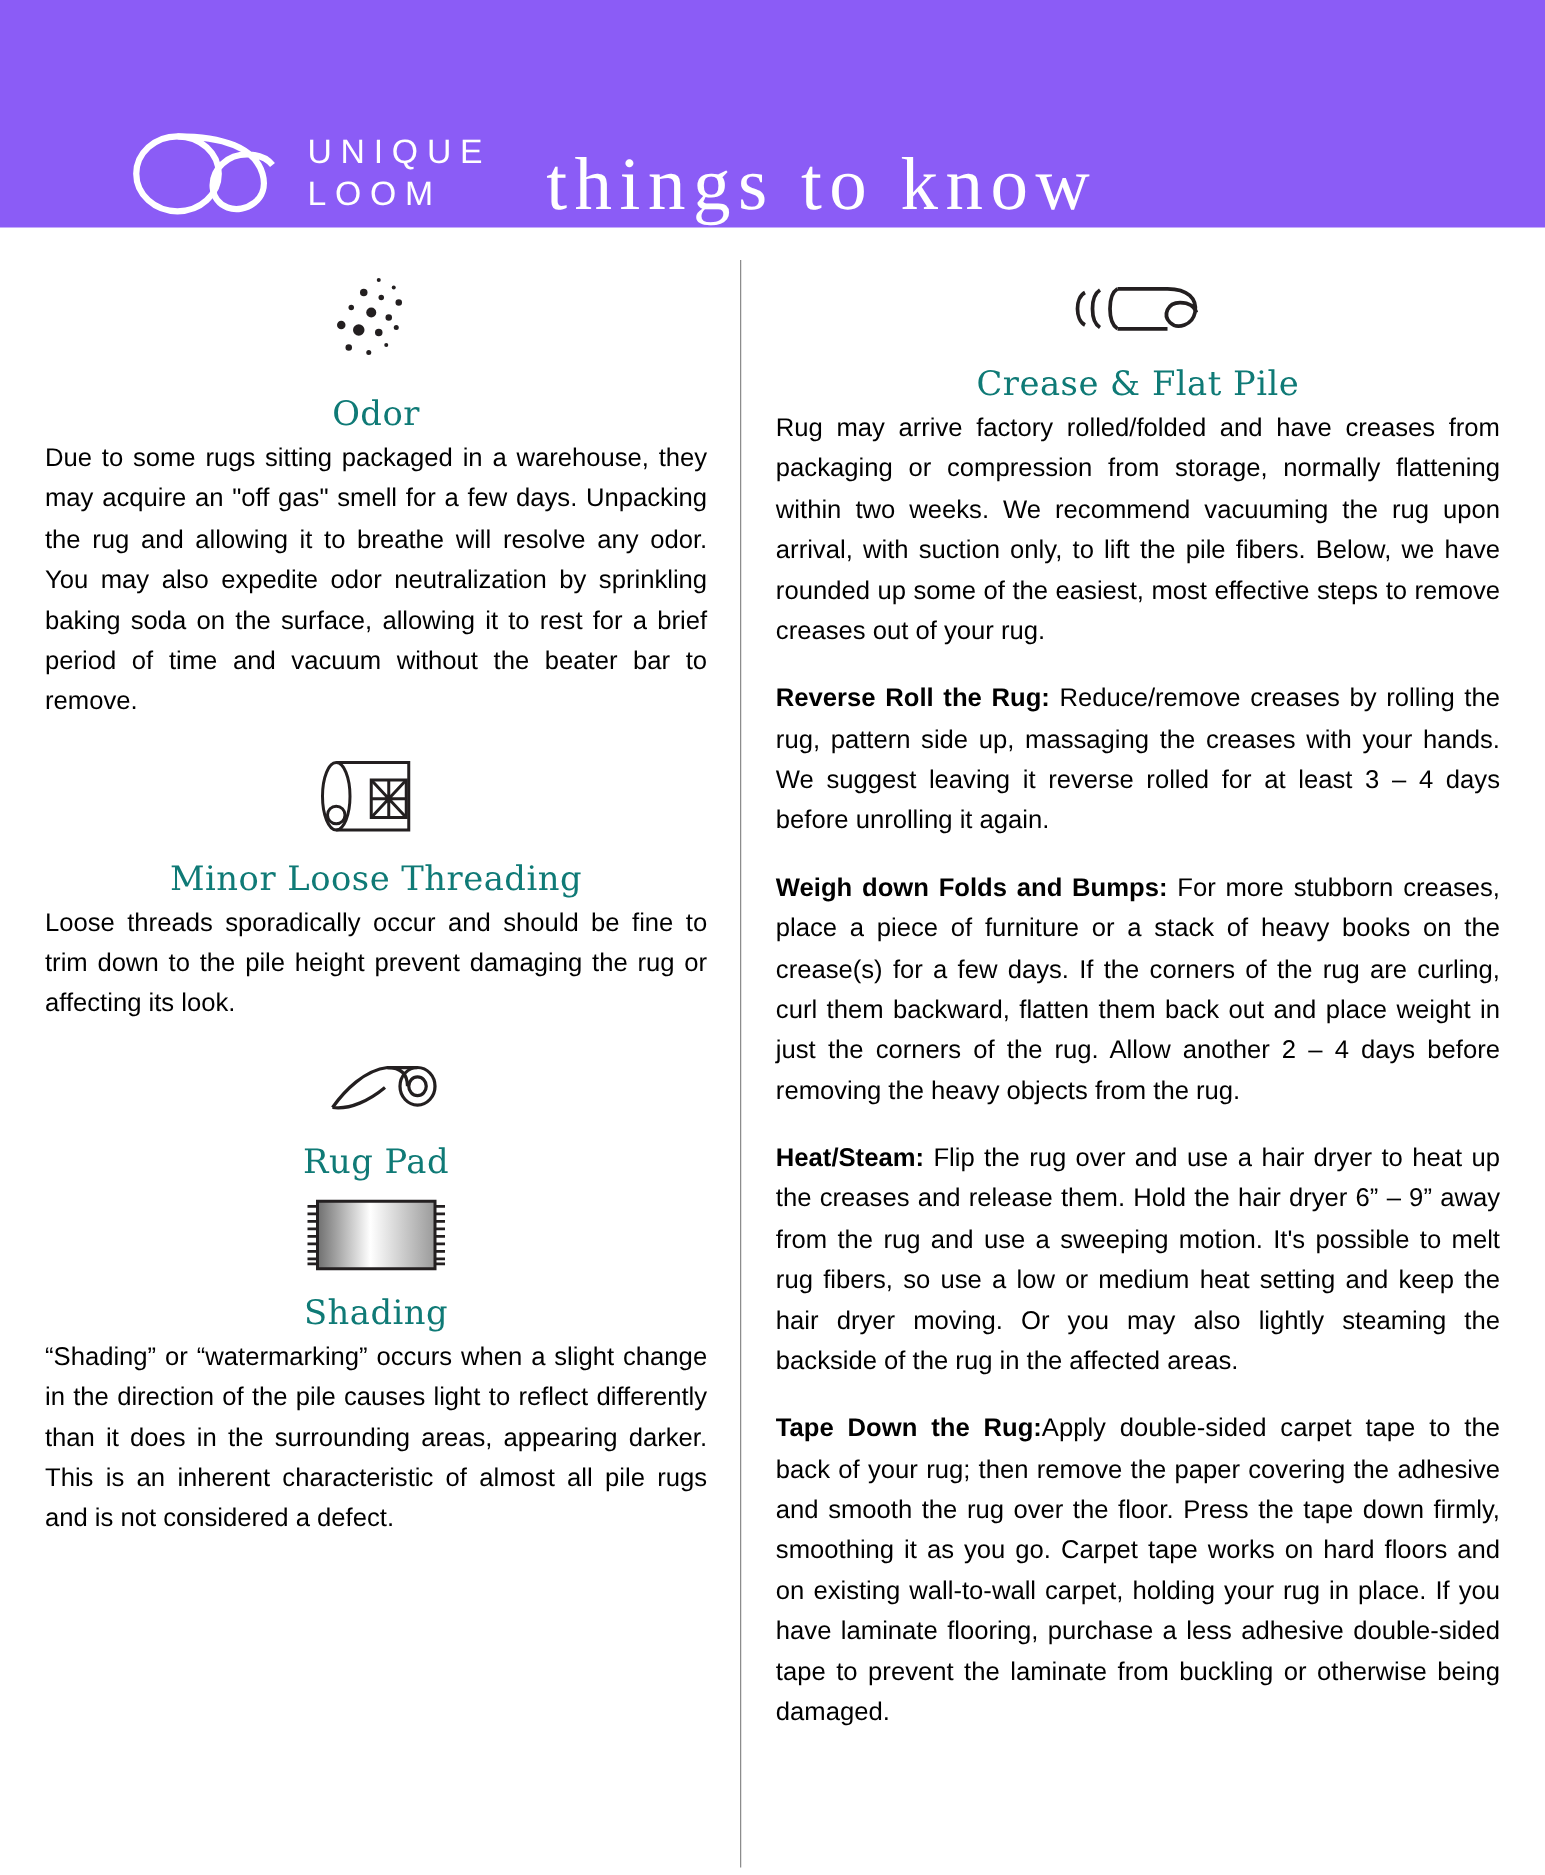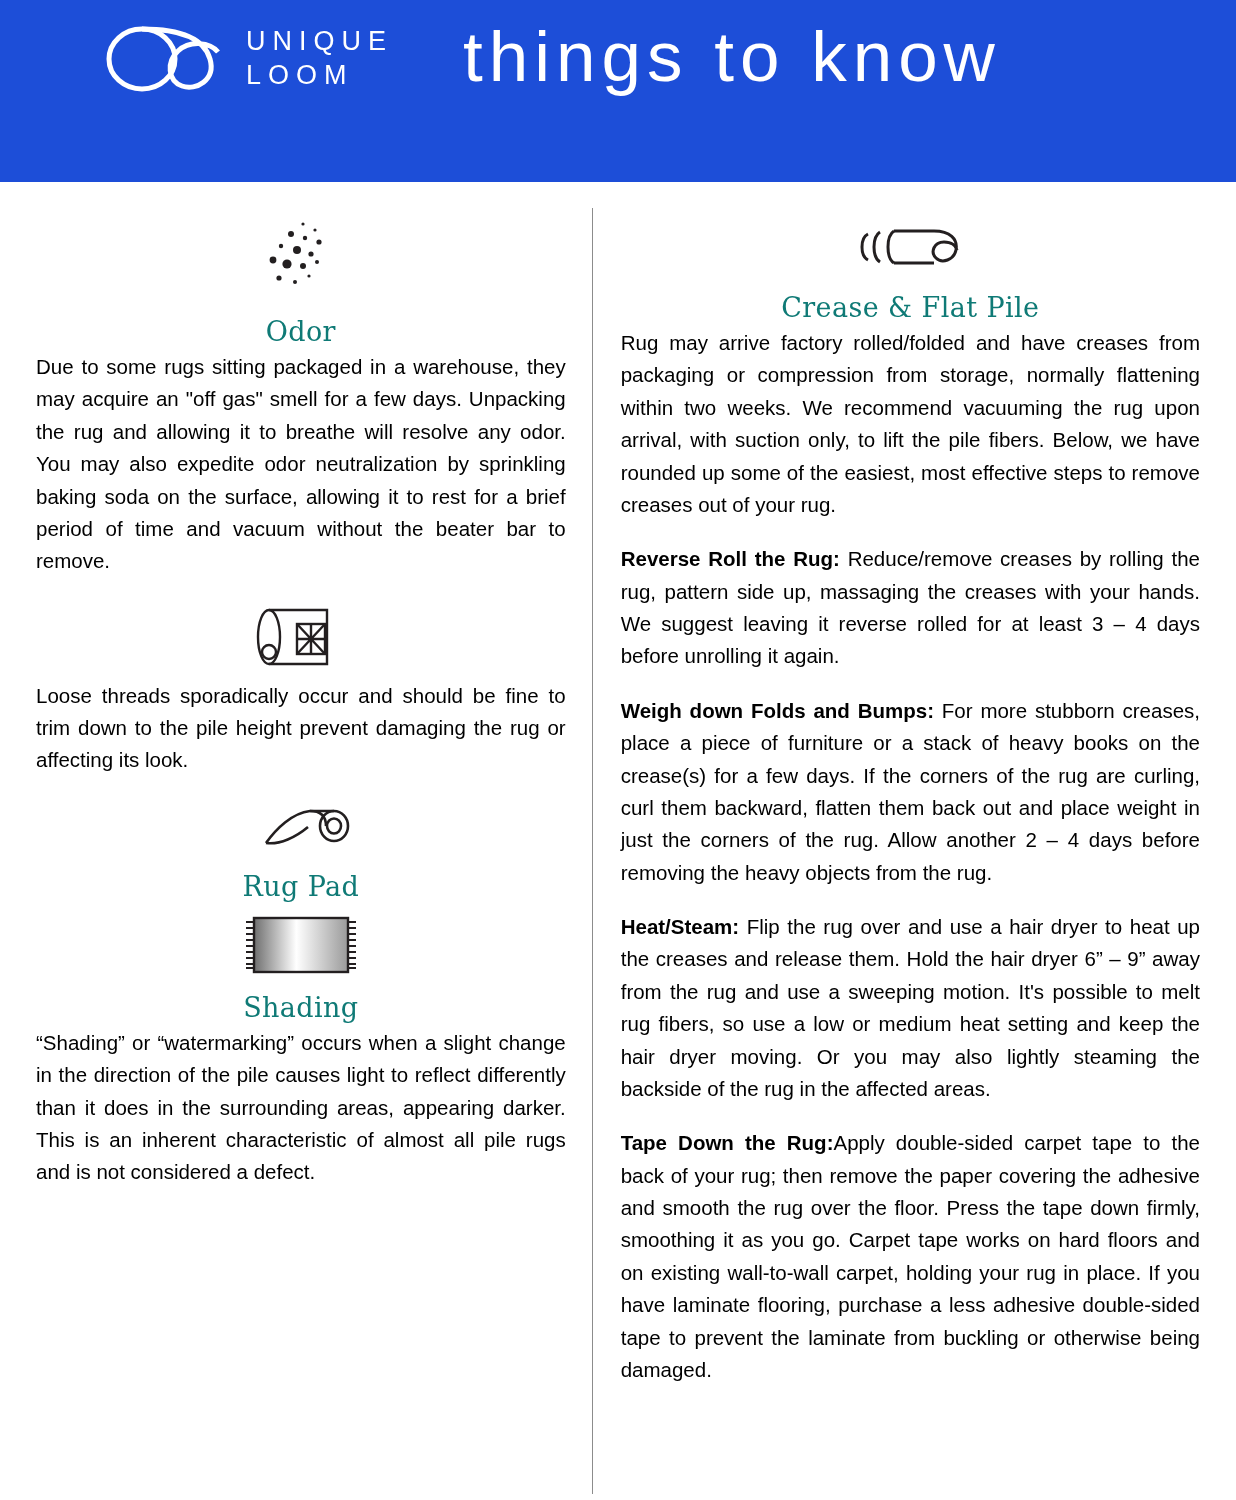--- a/index.html
+++ b/index.html
@@ -16,10 +16,10 @@
   
   .header {
     height: 182px;
-    background: #1d4ed8;
-    display: flex;
-    align-items: flex-start;
-    padding: 16px 40px;
+    background: #8b5cf6;
+    display: flex;
+    align-items: flex-end;
+    padding: 0 40px;
     position: relative;
   }
   .logo-block {

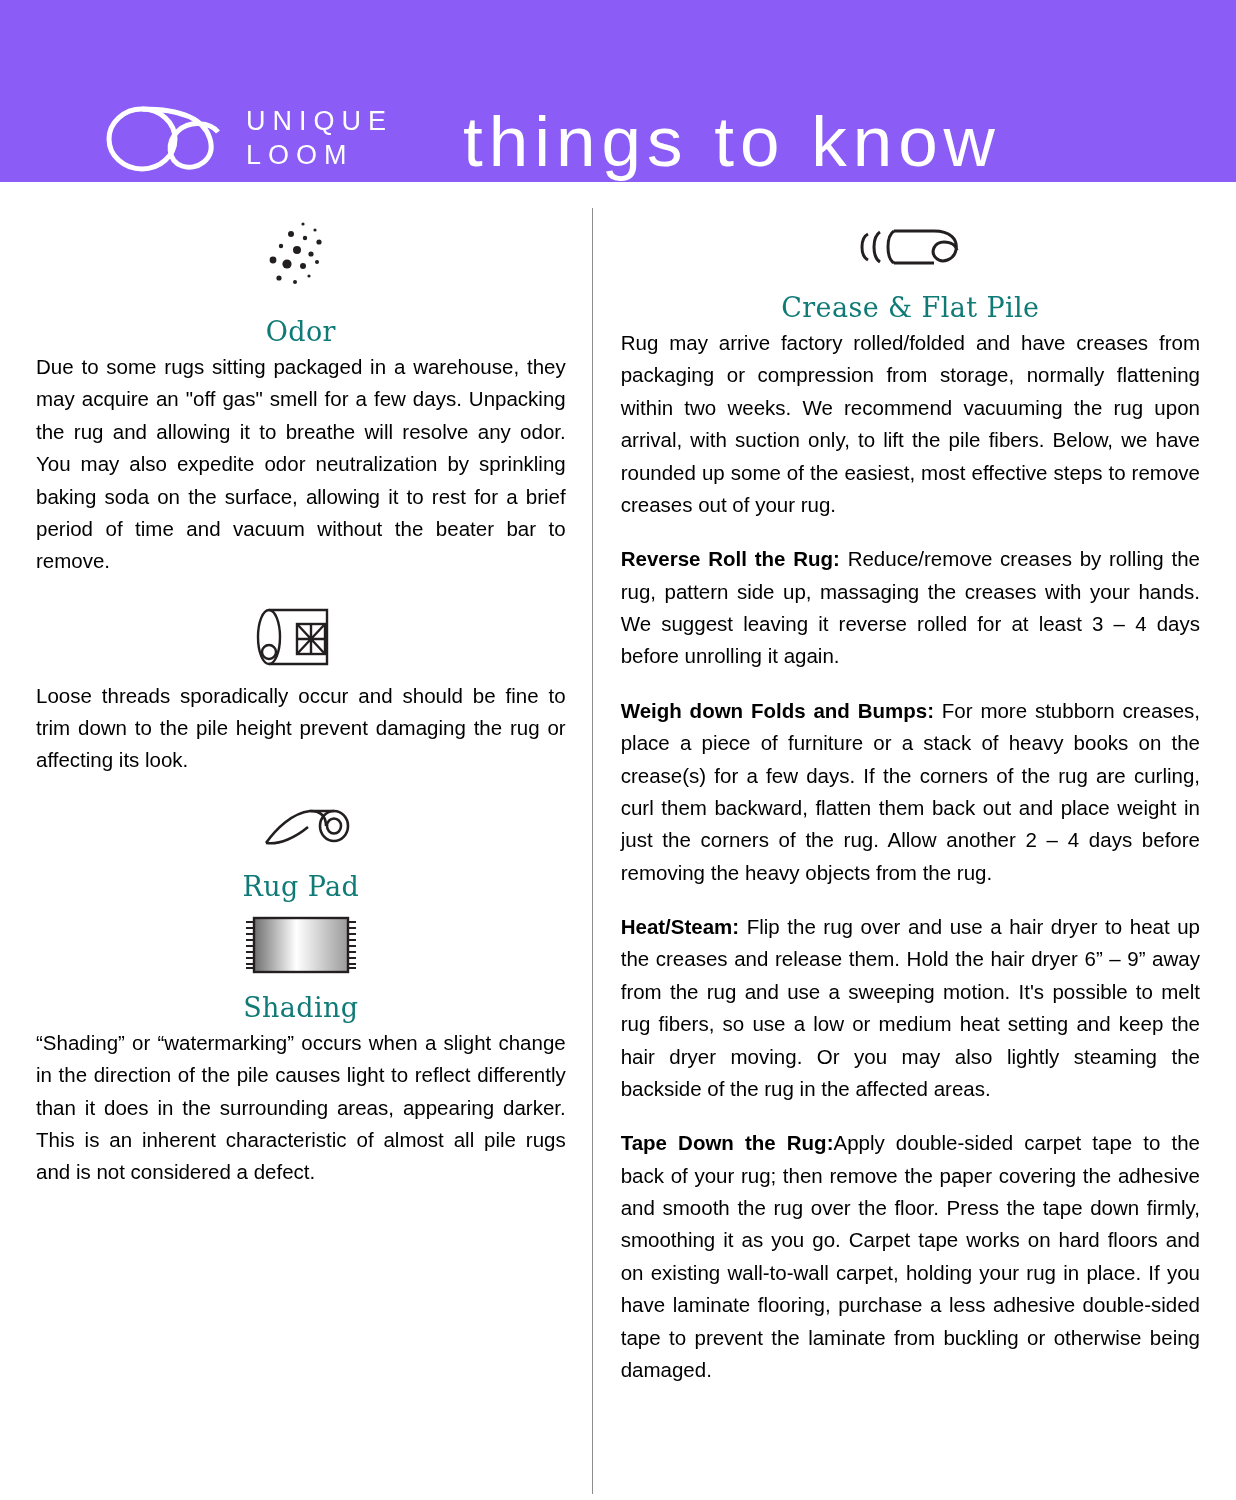--- a/index.html
+++ b/index.html
@@ -39,10 +39,10 @@
   }
   .title {
     color: #ffffff;
-    font-family: Liberation Sans, sans-serif;
-    font-size: 71px;
+    font-family: Liberation Serif, serif;
+    font-size: 60px;
     letter-spacing: 6px;
-    margin-left: 70px;
+    margin-left: 44px;
     white-space: nowrap;
   }
 

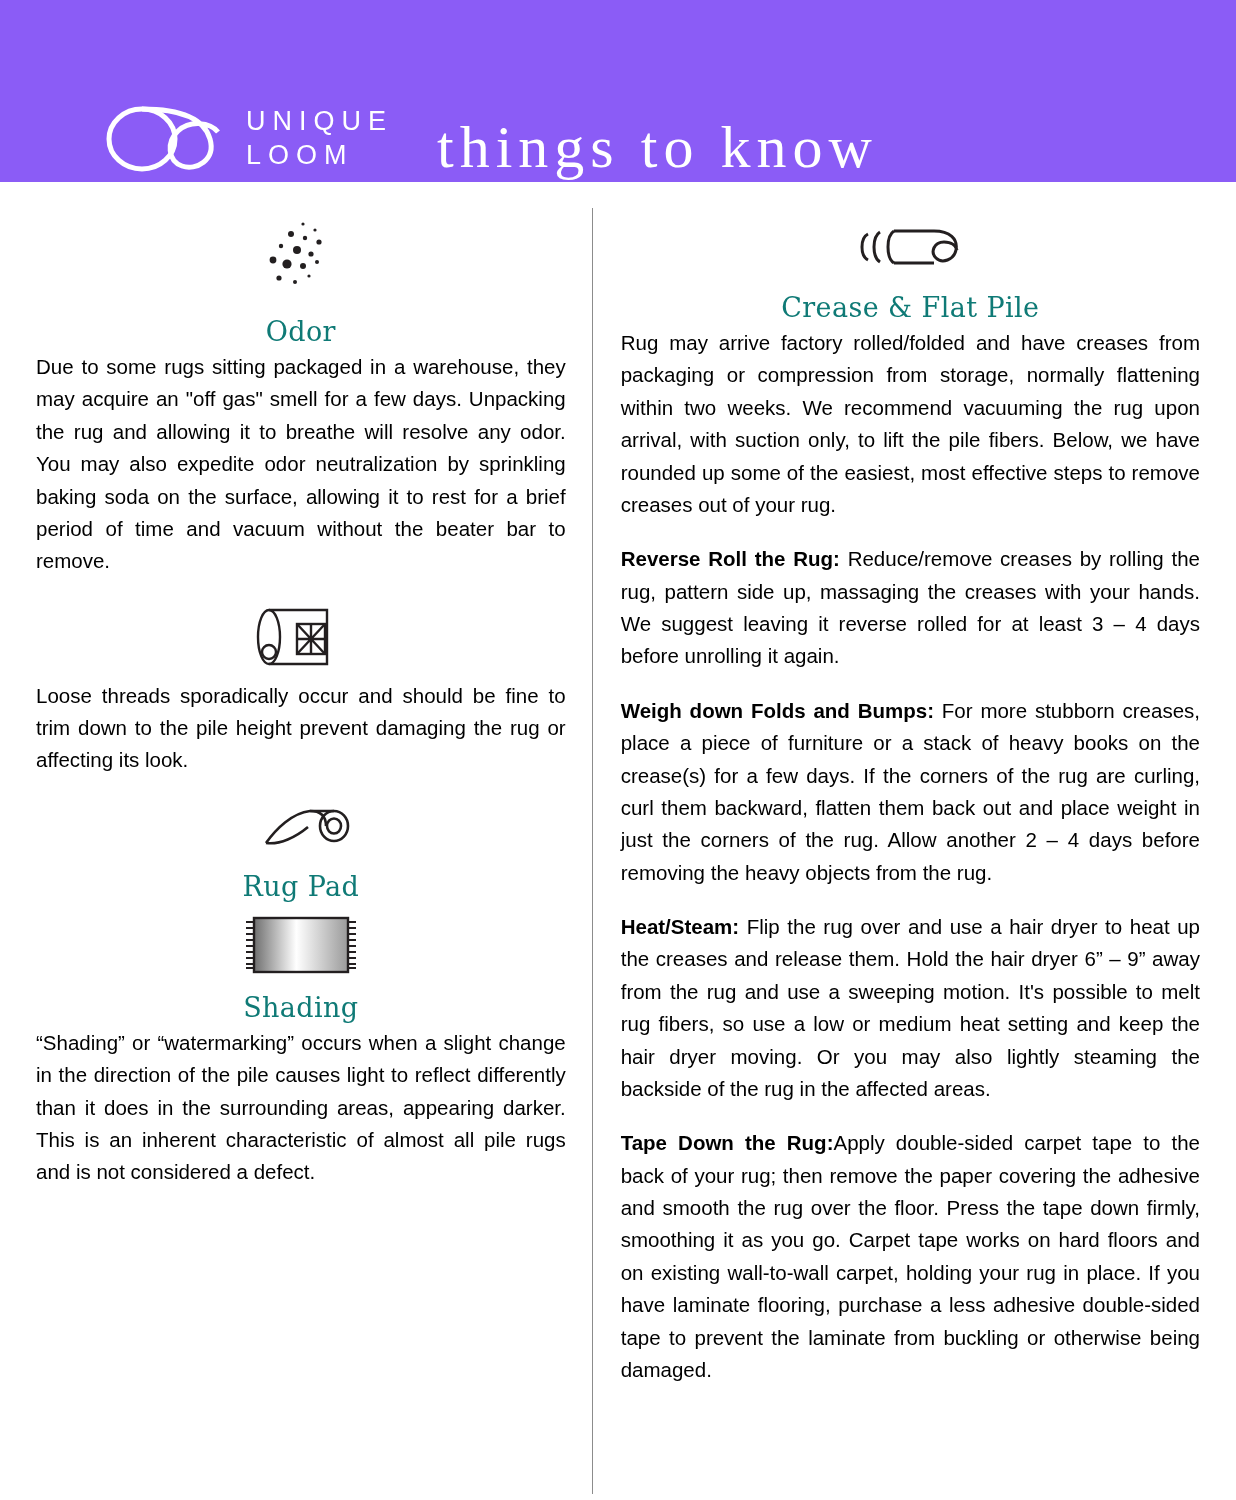--- a/index.html
+++ b/index.html
@@ -142,6 +142,7 @@
         </g>
       </svg>
     </div>
+    <h2 class="section-title">Minor Loose Threading</h2>
     <p class="body">Loose threads sporadically occur and should be fine to trim down to the pile height prevent damaging the rug or affecting its look.</p>
 
     <div class="icon-wrap">

